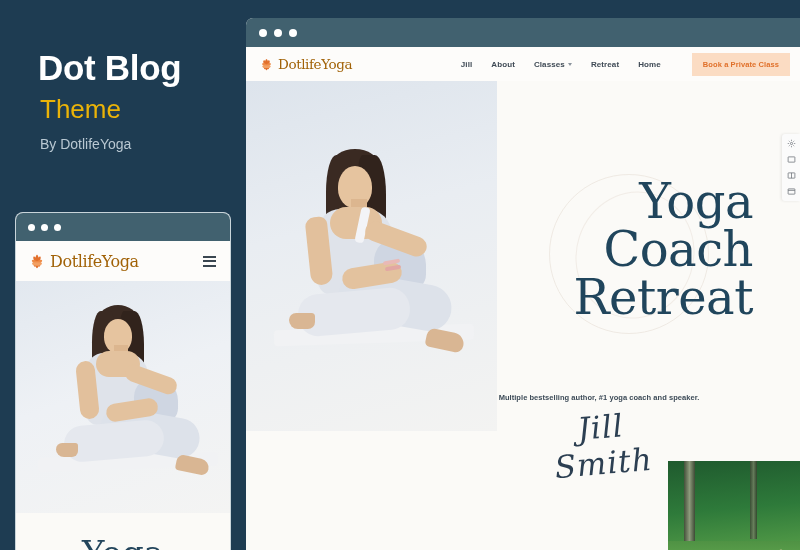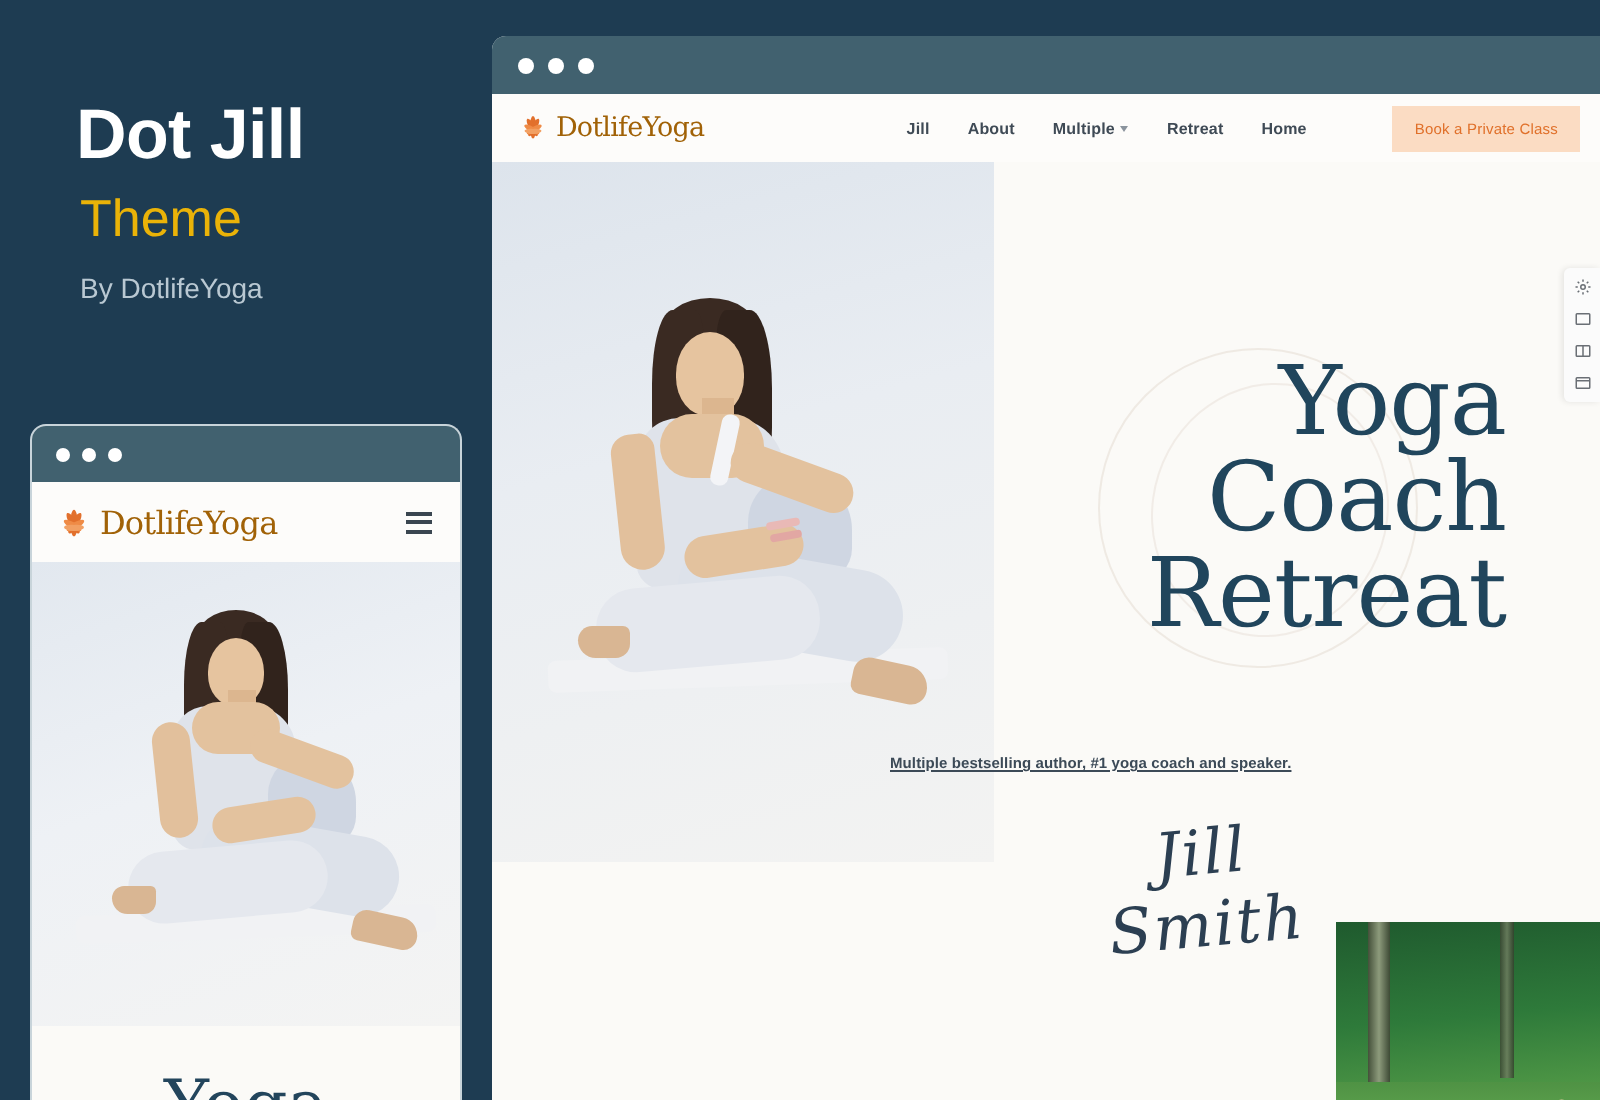--- a/index.html
+++ b/index.html
@@ -217,7 +217,7 @@
 <div id="root">
 
   <div class="promo">
-    <div class="promo-title">Dot Jill</div>
+    <div class="promo-title">Dot Blog</div>
     <div class="promo-sub">Theme</div>
     <div class="promo-by">By DotlifeYoga</div>
   </div>

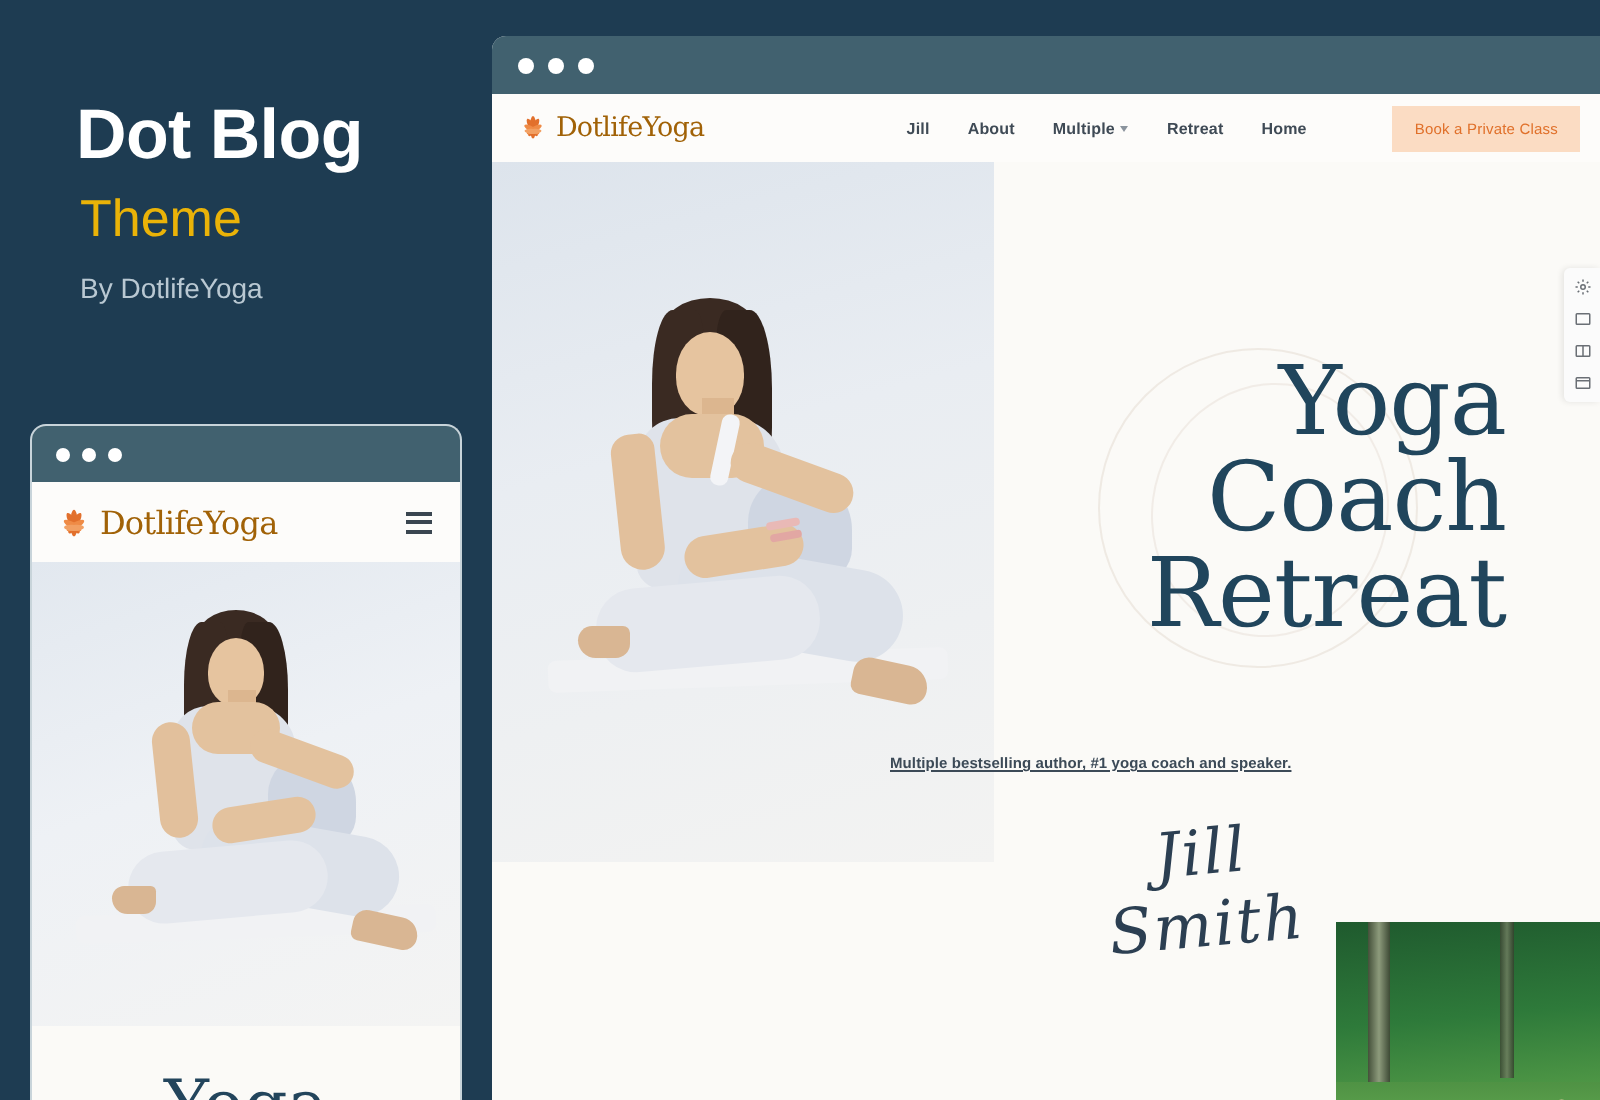--- a/index.html
+++ b/index.html
@@ -310,7 +310,7 @@
           <span>About</span>
         </a>
         <a class="nav-link">
-          <span>Multiple</span>
+          <span>Classes</span>
           <span class="caret"></span>
         </a>
         <a class="nav-link">

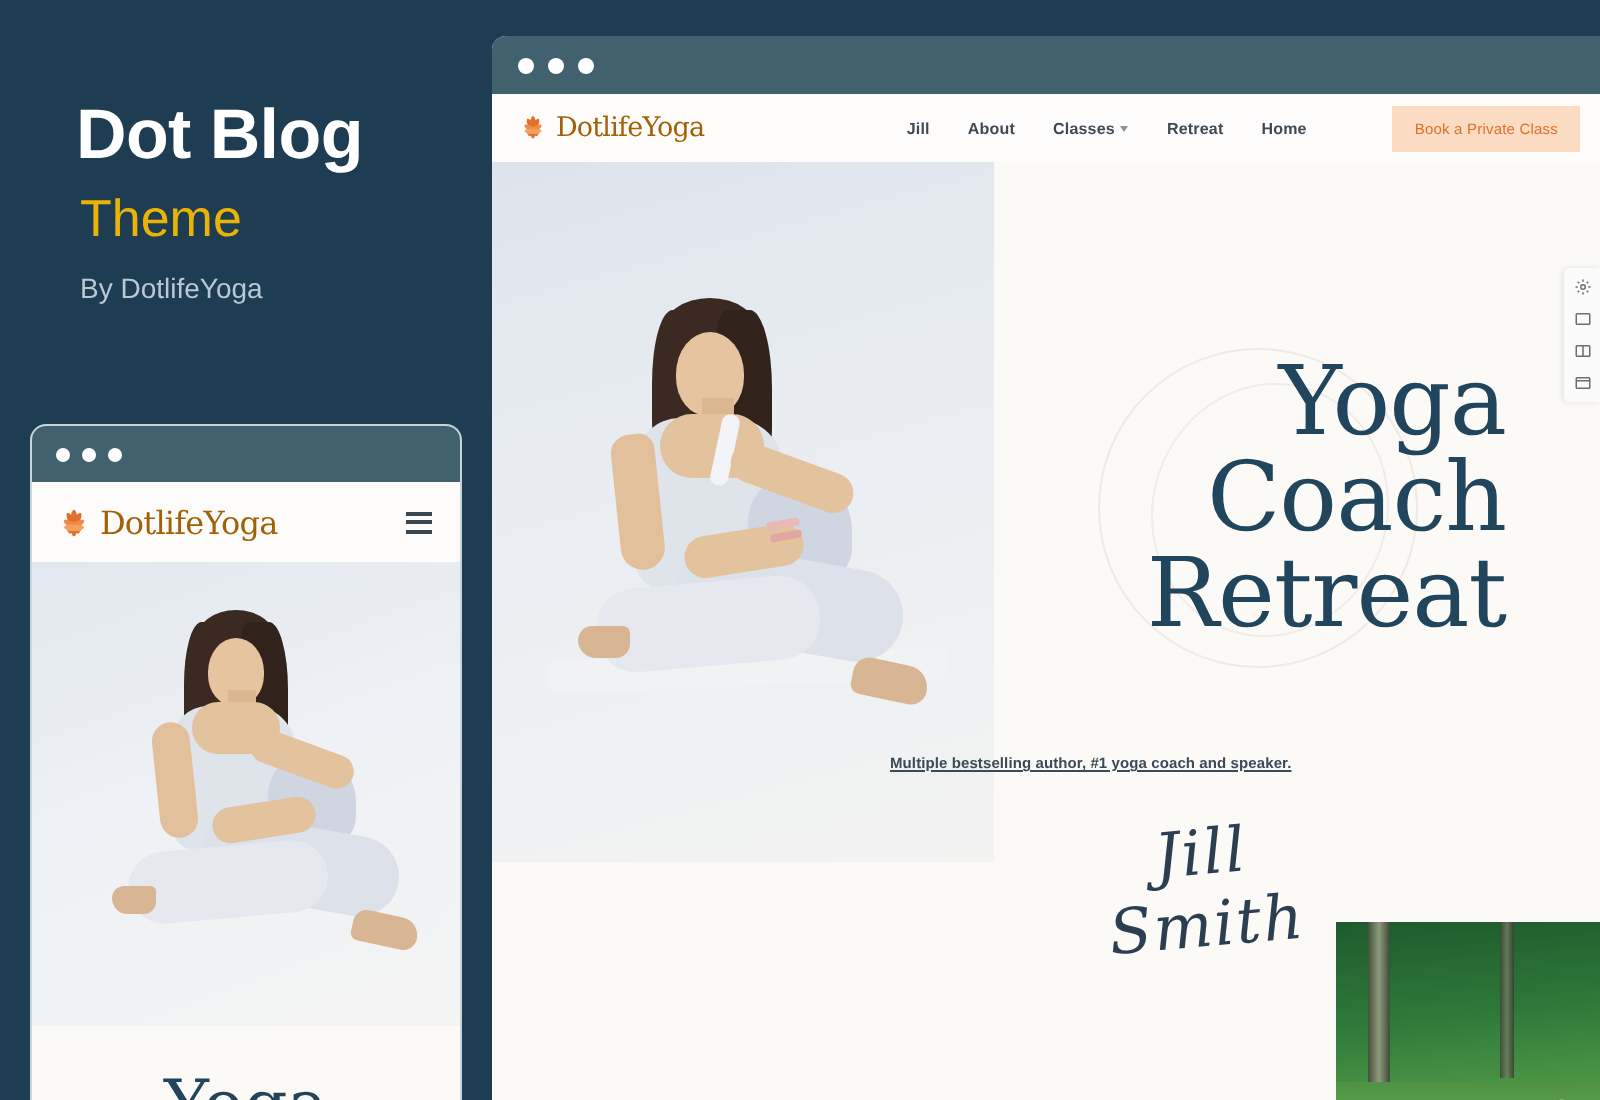--- a/index.html
+++ b/index.html
@@ -99,8 +99,8 @@
   }
   .cta-btn {
     background: #fbdcc3; color: #e0702a;
-    font-size: 7.5px; font-weight: 400; letter-spacing: 0.1px;
-    padding: 7px 11px; white-space: nowrap; margin-left: 24px;
+    font-size: 7.5px; font-weight: 700; letter-spacing: 0.1px;
+    padding: 7px 11px; white-space: nowrap; margin-left: 12px;
     border: none;
     text-align: right;
   }

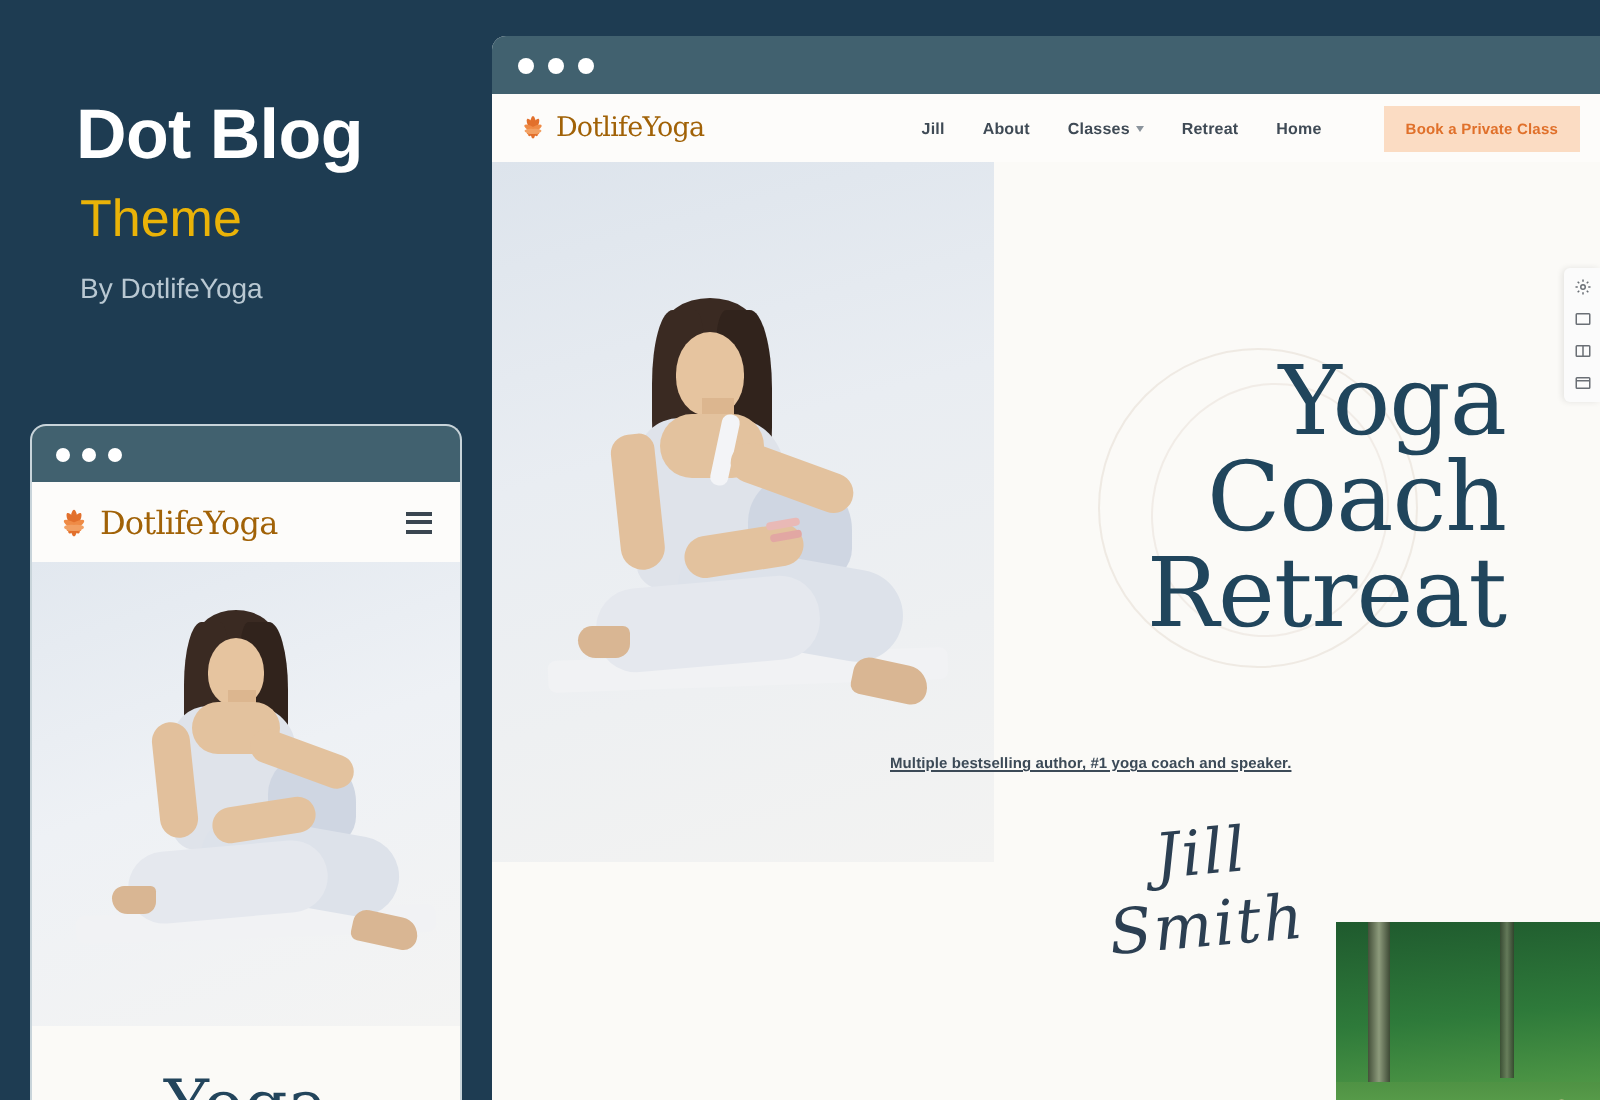--- a/index.html
+++ b/index.html
@@ -131,9 +131,9 @@
     letter-spacing: -0.5px; font-weight: 400;
   }
   .hero-sub {
-    position: absolute; left: 199px; top: 296px; width: 308px;
-    font-size: 7.5px; font-weight: 600;
-    color: #3c4a57; letter-spacing: 0.05px; text-decoration: underline;
+    position: absolute; left: 199px; top: 312px; width: 308px;
+    text-align: center; font-size: 7.5px; font-weight: 600;
+    color: #3c4a57; letter-spacing: 0.05px;
   }
   .signature {
     position: absolute; left: 286px; top: 328px; width: 140px;

